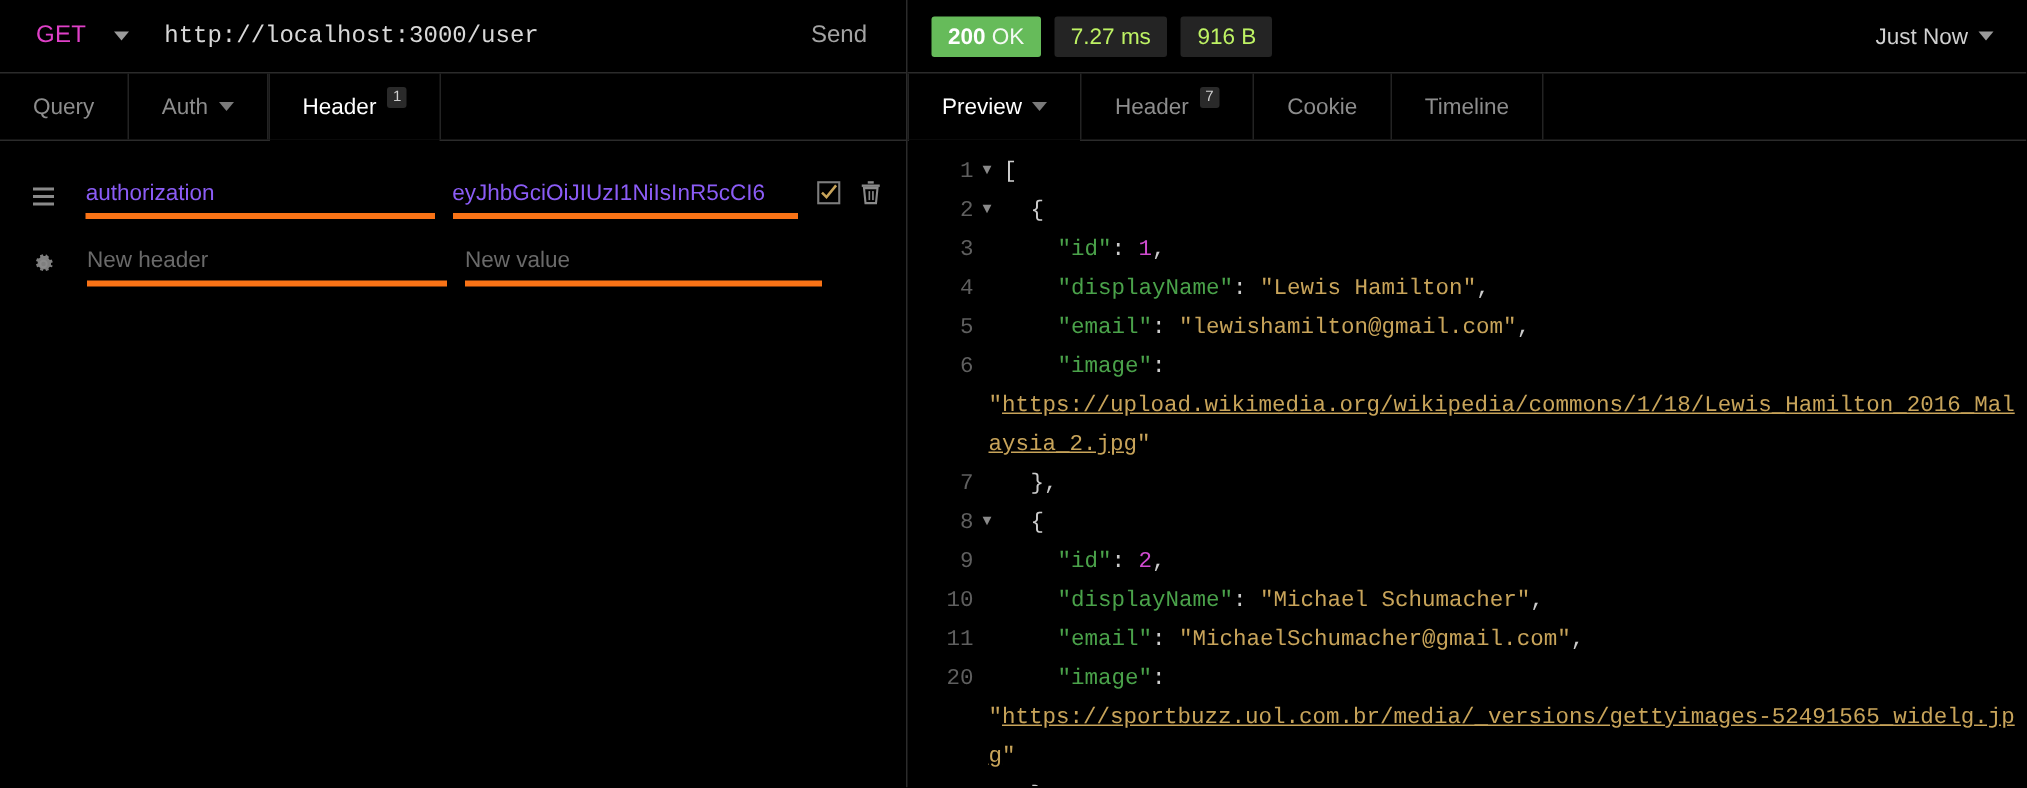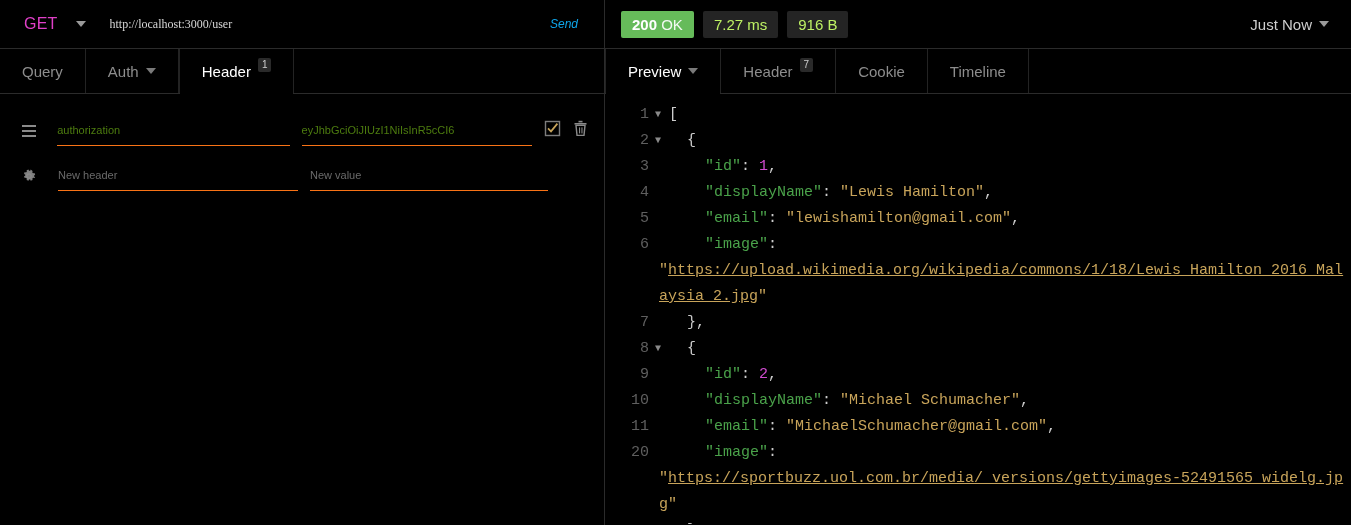--- a/index.html
+++ b/index.html
@@ -31,7 +31,7 @@
   }
   .url-input {
     flex: 1; background: transparent; border: none; outline: none;
-    color: #d8d8d8; font-size: 12px; font-family: Liberation Serif, serif;
+    color: #d8d8d8; font-size: 16px; font-family: Liberation Mono, monospace;
     padding-left: 24px;
   }
   .send-btn {

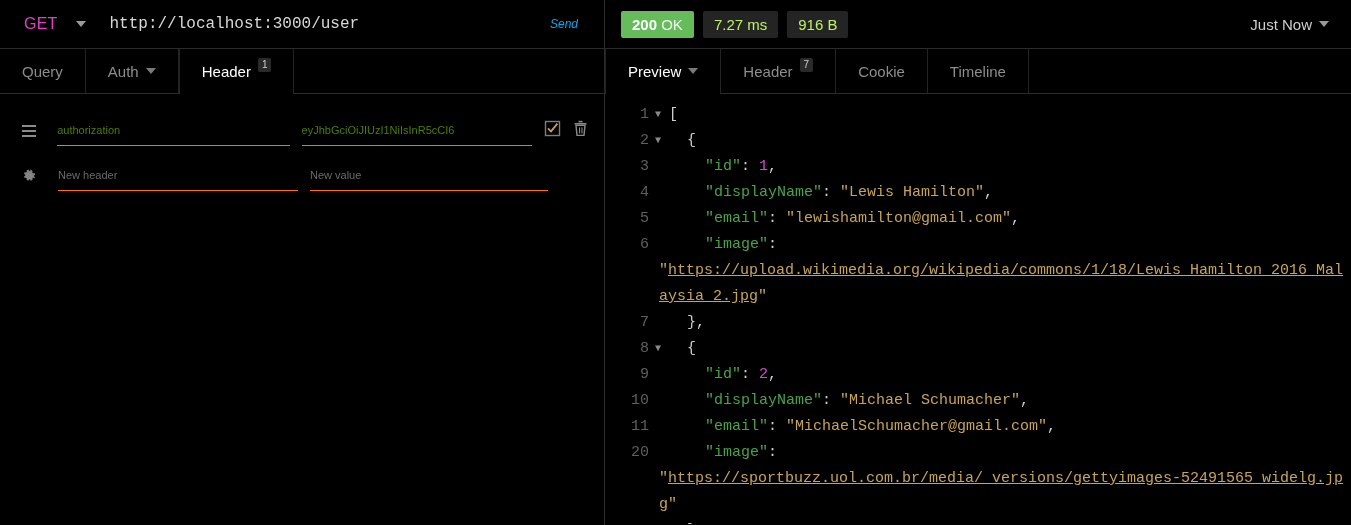--- a/index.html
+++ b/index.html
@@ -35,10 +35,9 @@
     padding-left: 24px;
   }
   .send-btn {
-    color: #0ea5e9; font-size: 12px; cursor: pointer;
+    color: #a3a3a3; font-size: 16px; cursor: pointer;
     background: none; border: none; padding: 4px 10px;
     font-family: "Liberation Sans", sans-serif;
-    font-style: italic;
   }
 
   .tabs {

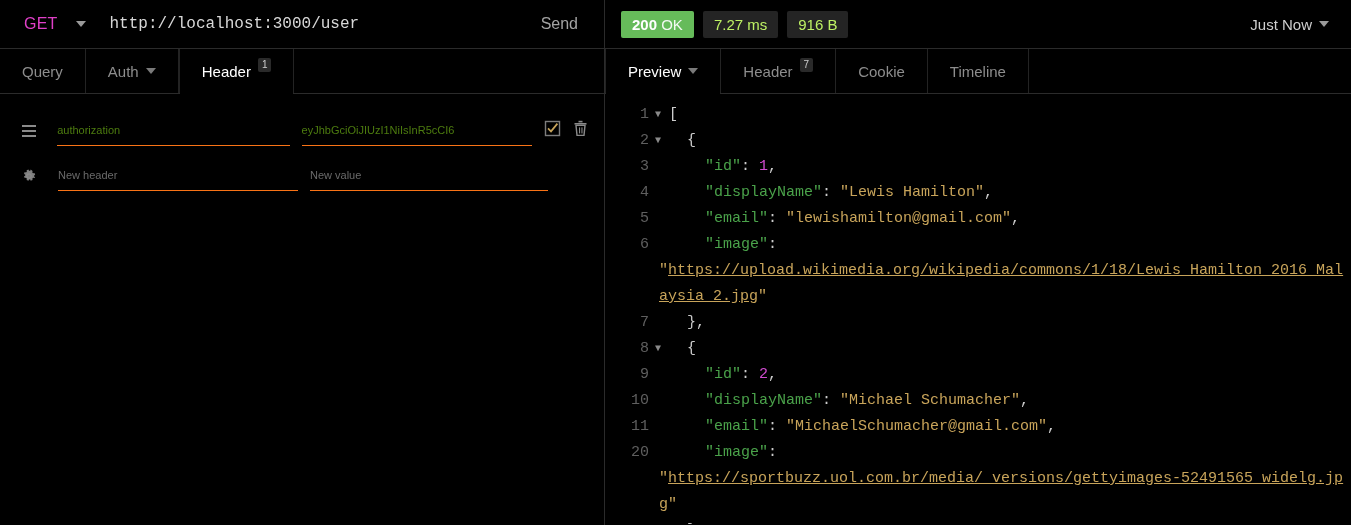--- a/index.html
+++ b/index.html
@@ -69,8 +69,8 @@
   }
   .field {
     border: none; outline: none; background: transparent;
-    border-bottom: 1px solid #f97316; height: 30px;
-    color: #4d7c0f; font-size: 11px;
+    border-bottom: 4px solid #f97316; height: 30px;
+    color: #8b5cf6; font-size: 15px;
     font-family: "Liberation Sans", sans-serif;
   }
   .field::placeholder { color: #6a6a6a; }

